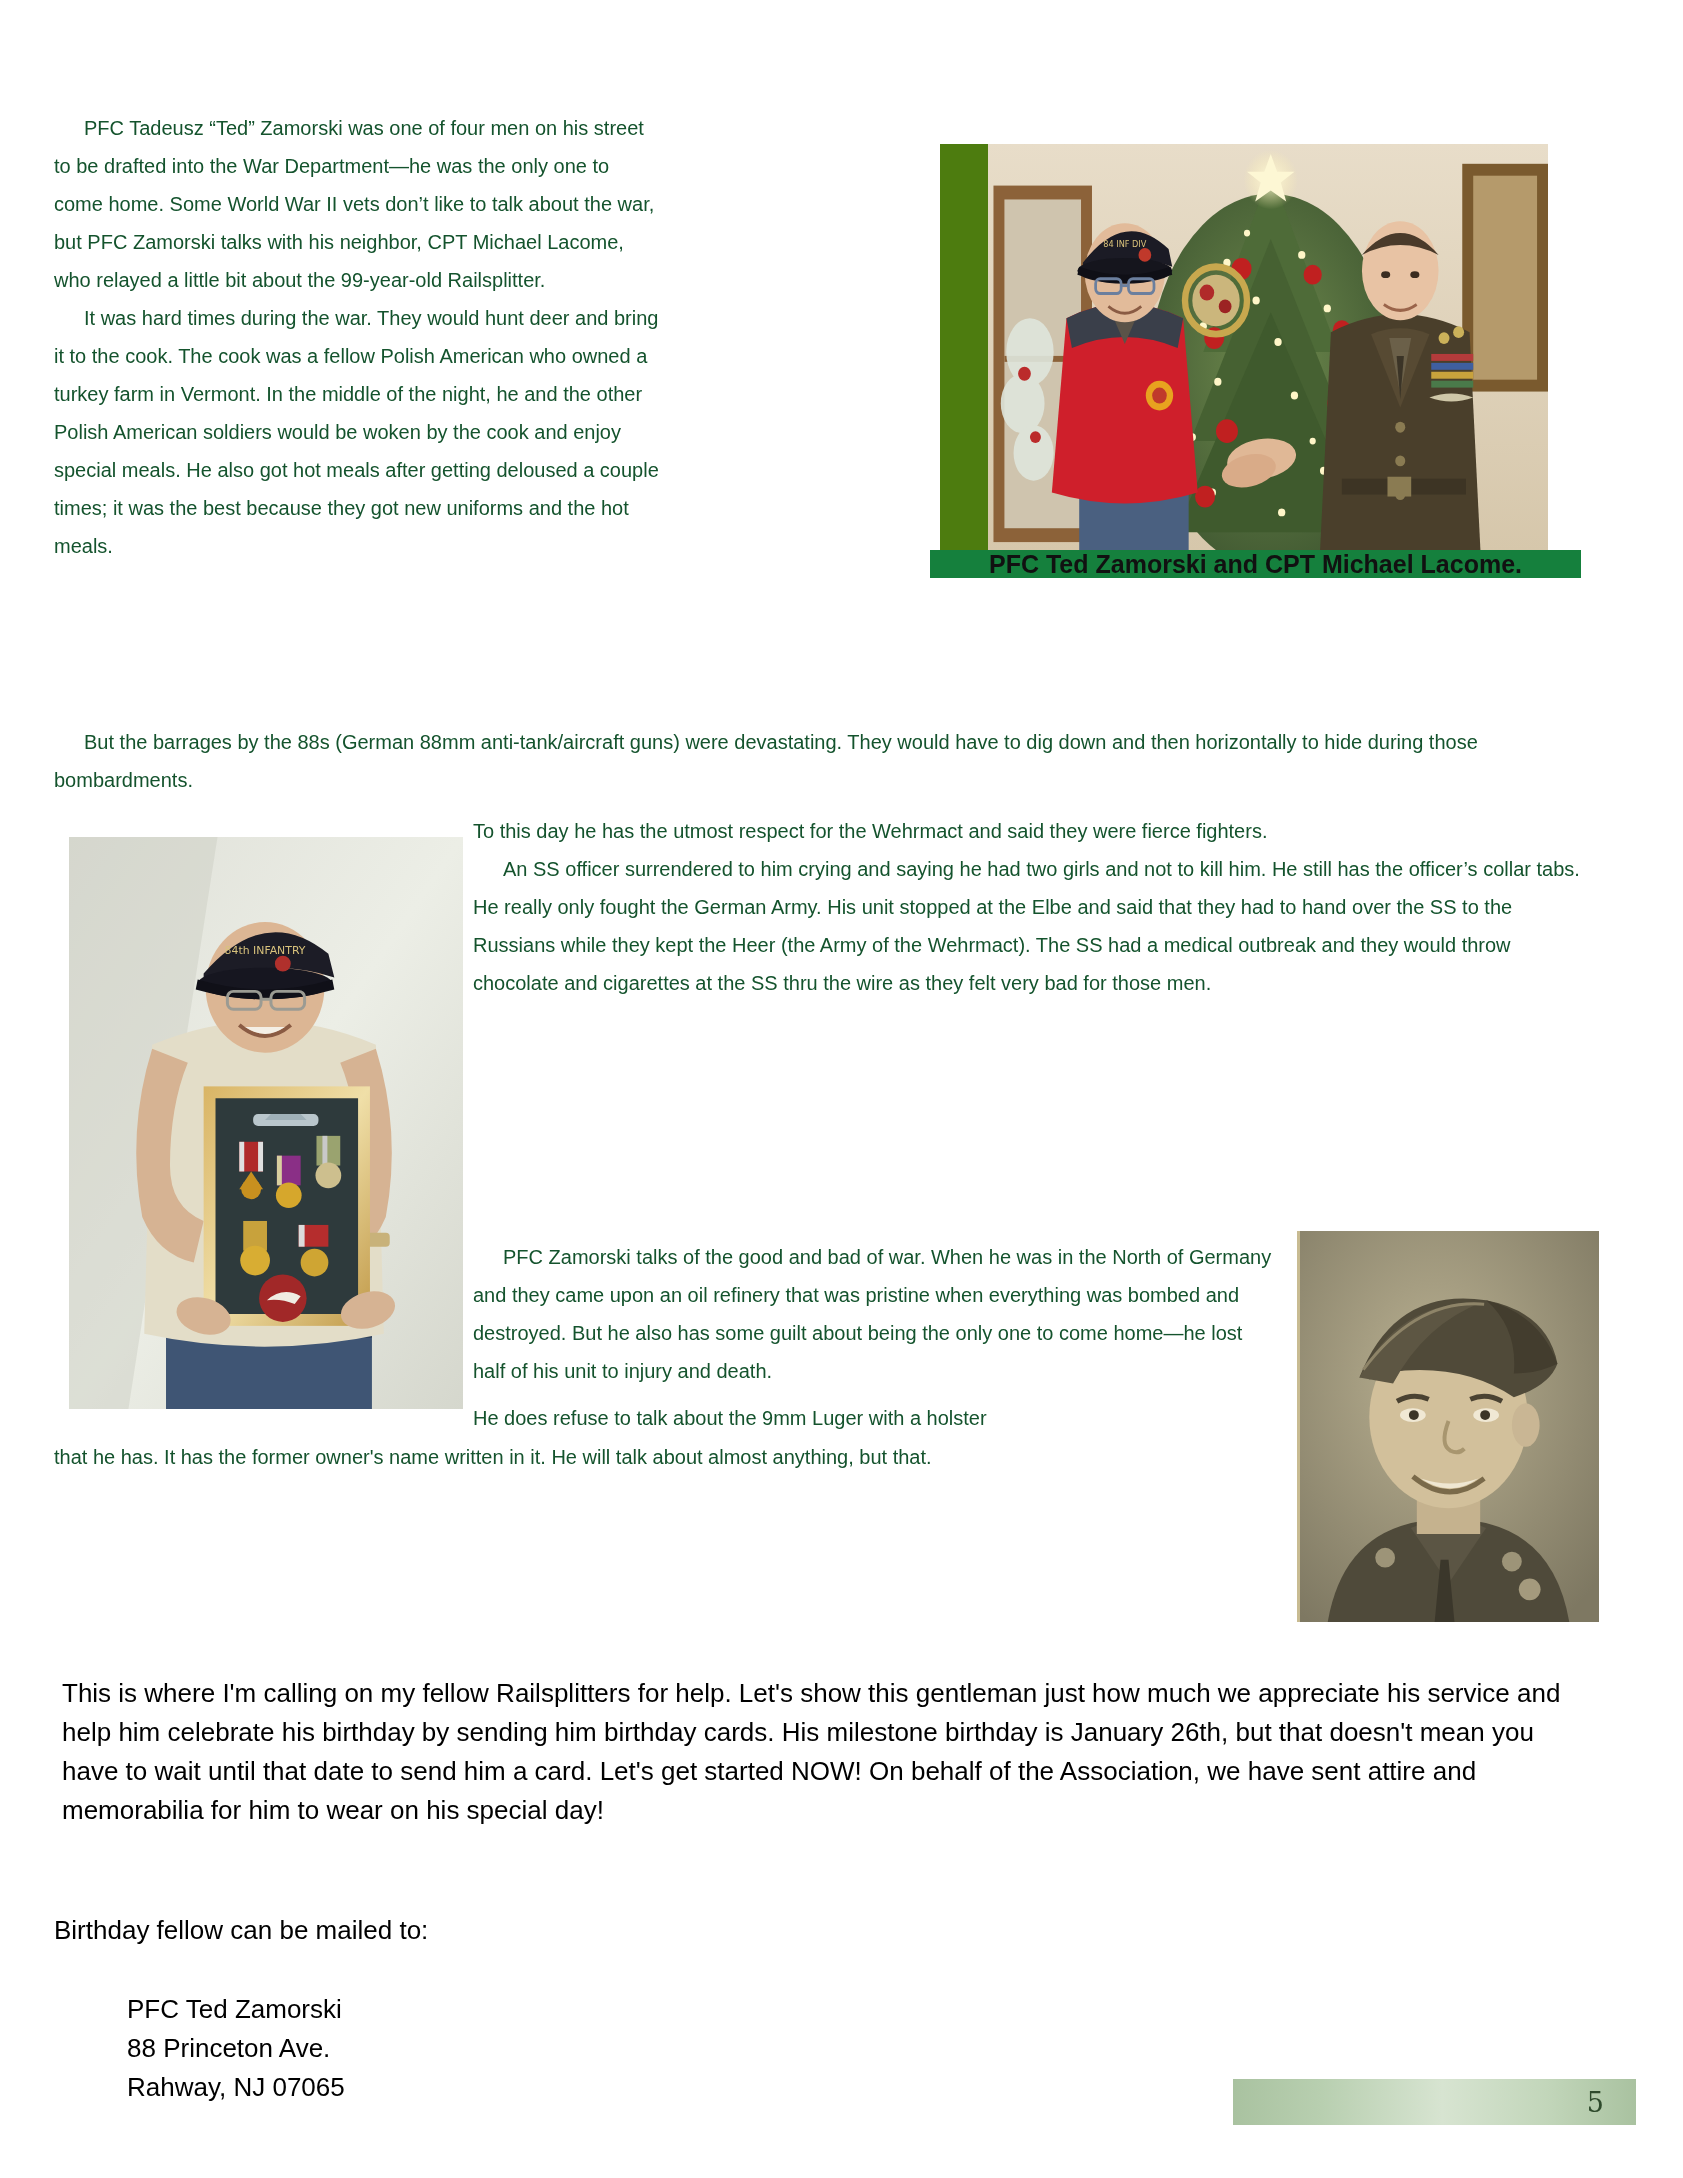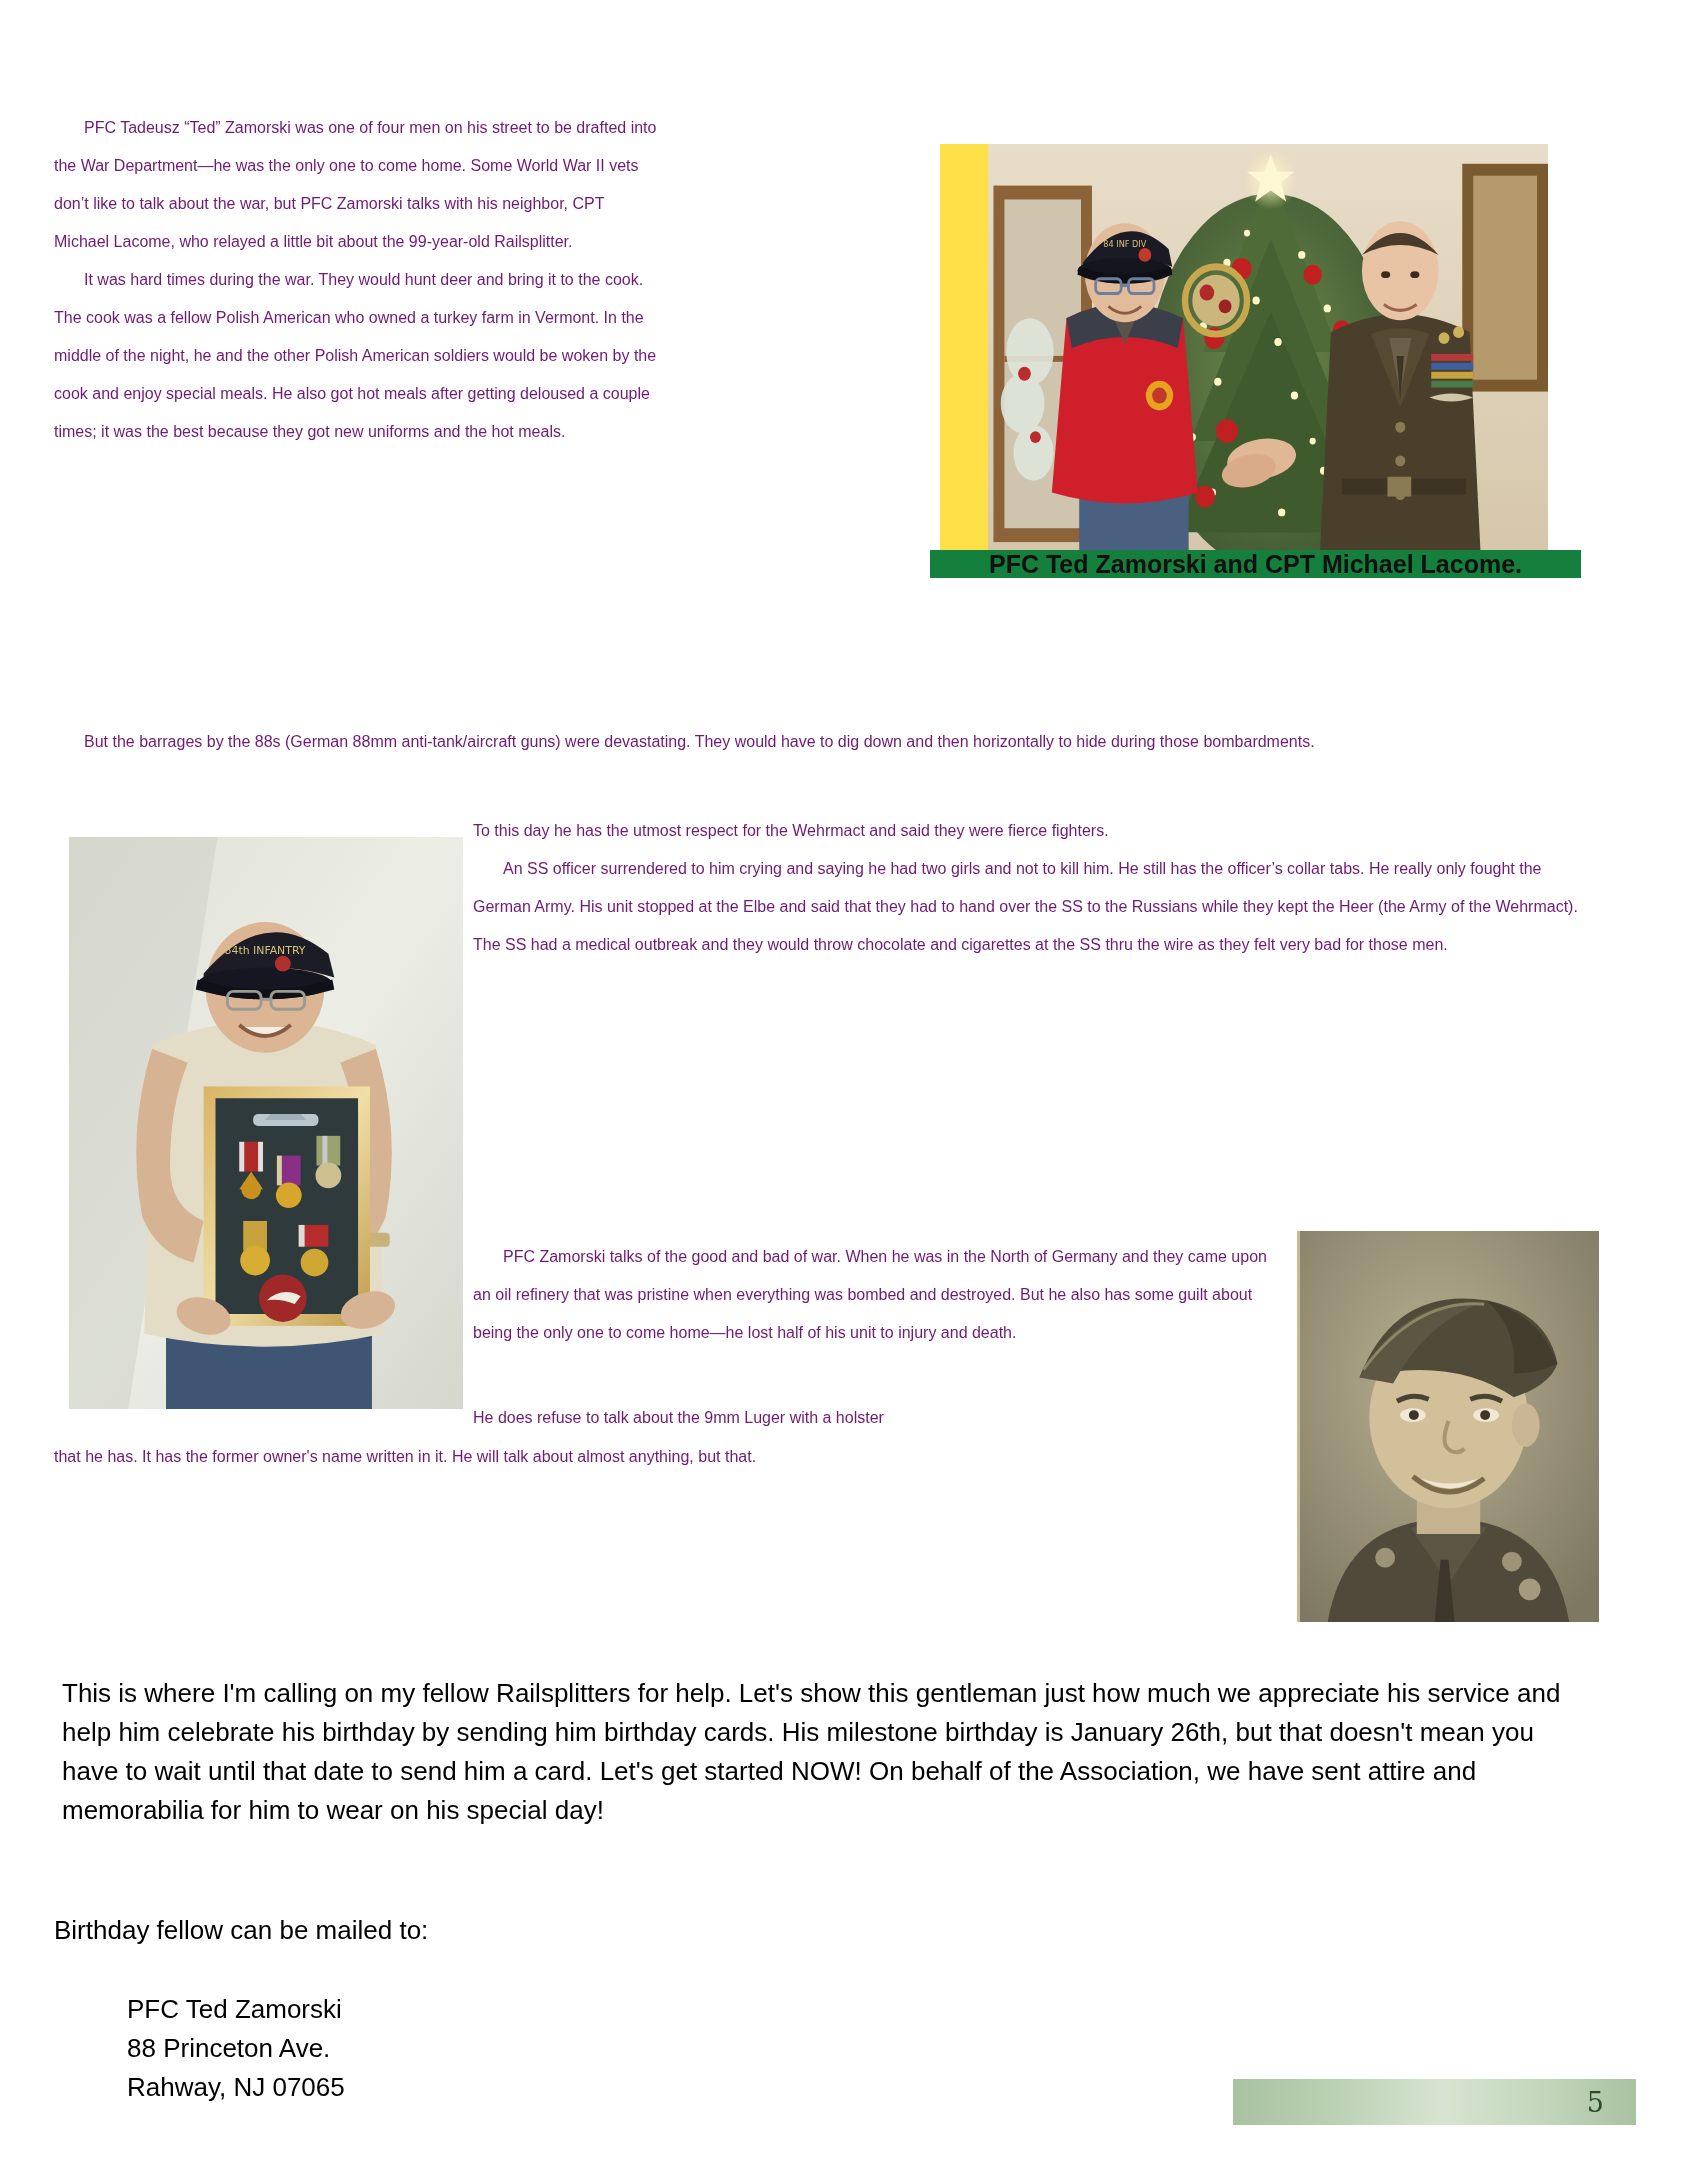--- a/index.html
+++ b/index.html
@@ -52,9 +52,9 @@
   .narrow {
     font-family: "Liberation Sans Narrow", "Liberation Sans", sans-serif;
     font-stretch: condensed;
-    font-size: 16px;
+    font-size: 20px;
     line-height: 38px;
-    color: #701a75;
+    color: #14532d;
   }
   .narrow p {
     margin: 0;

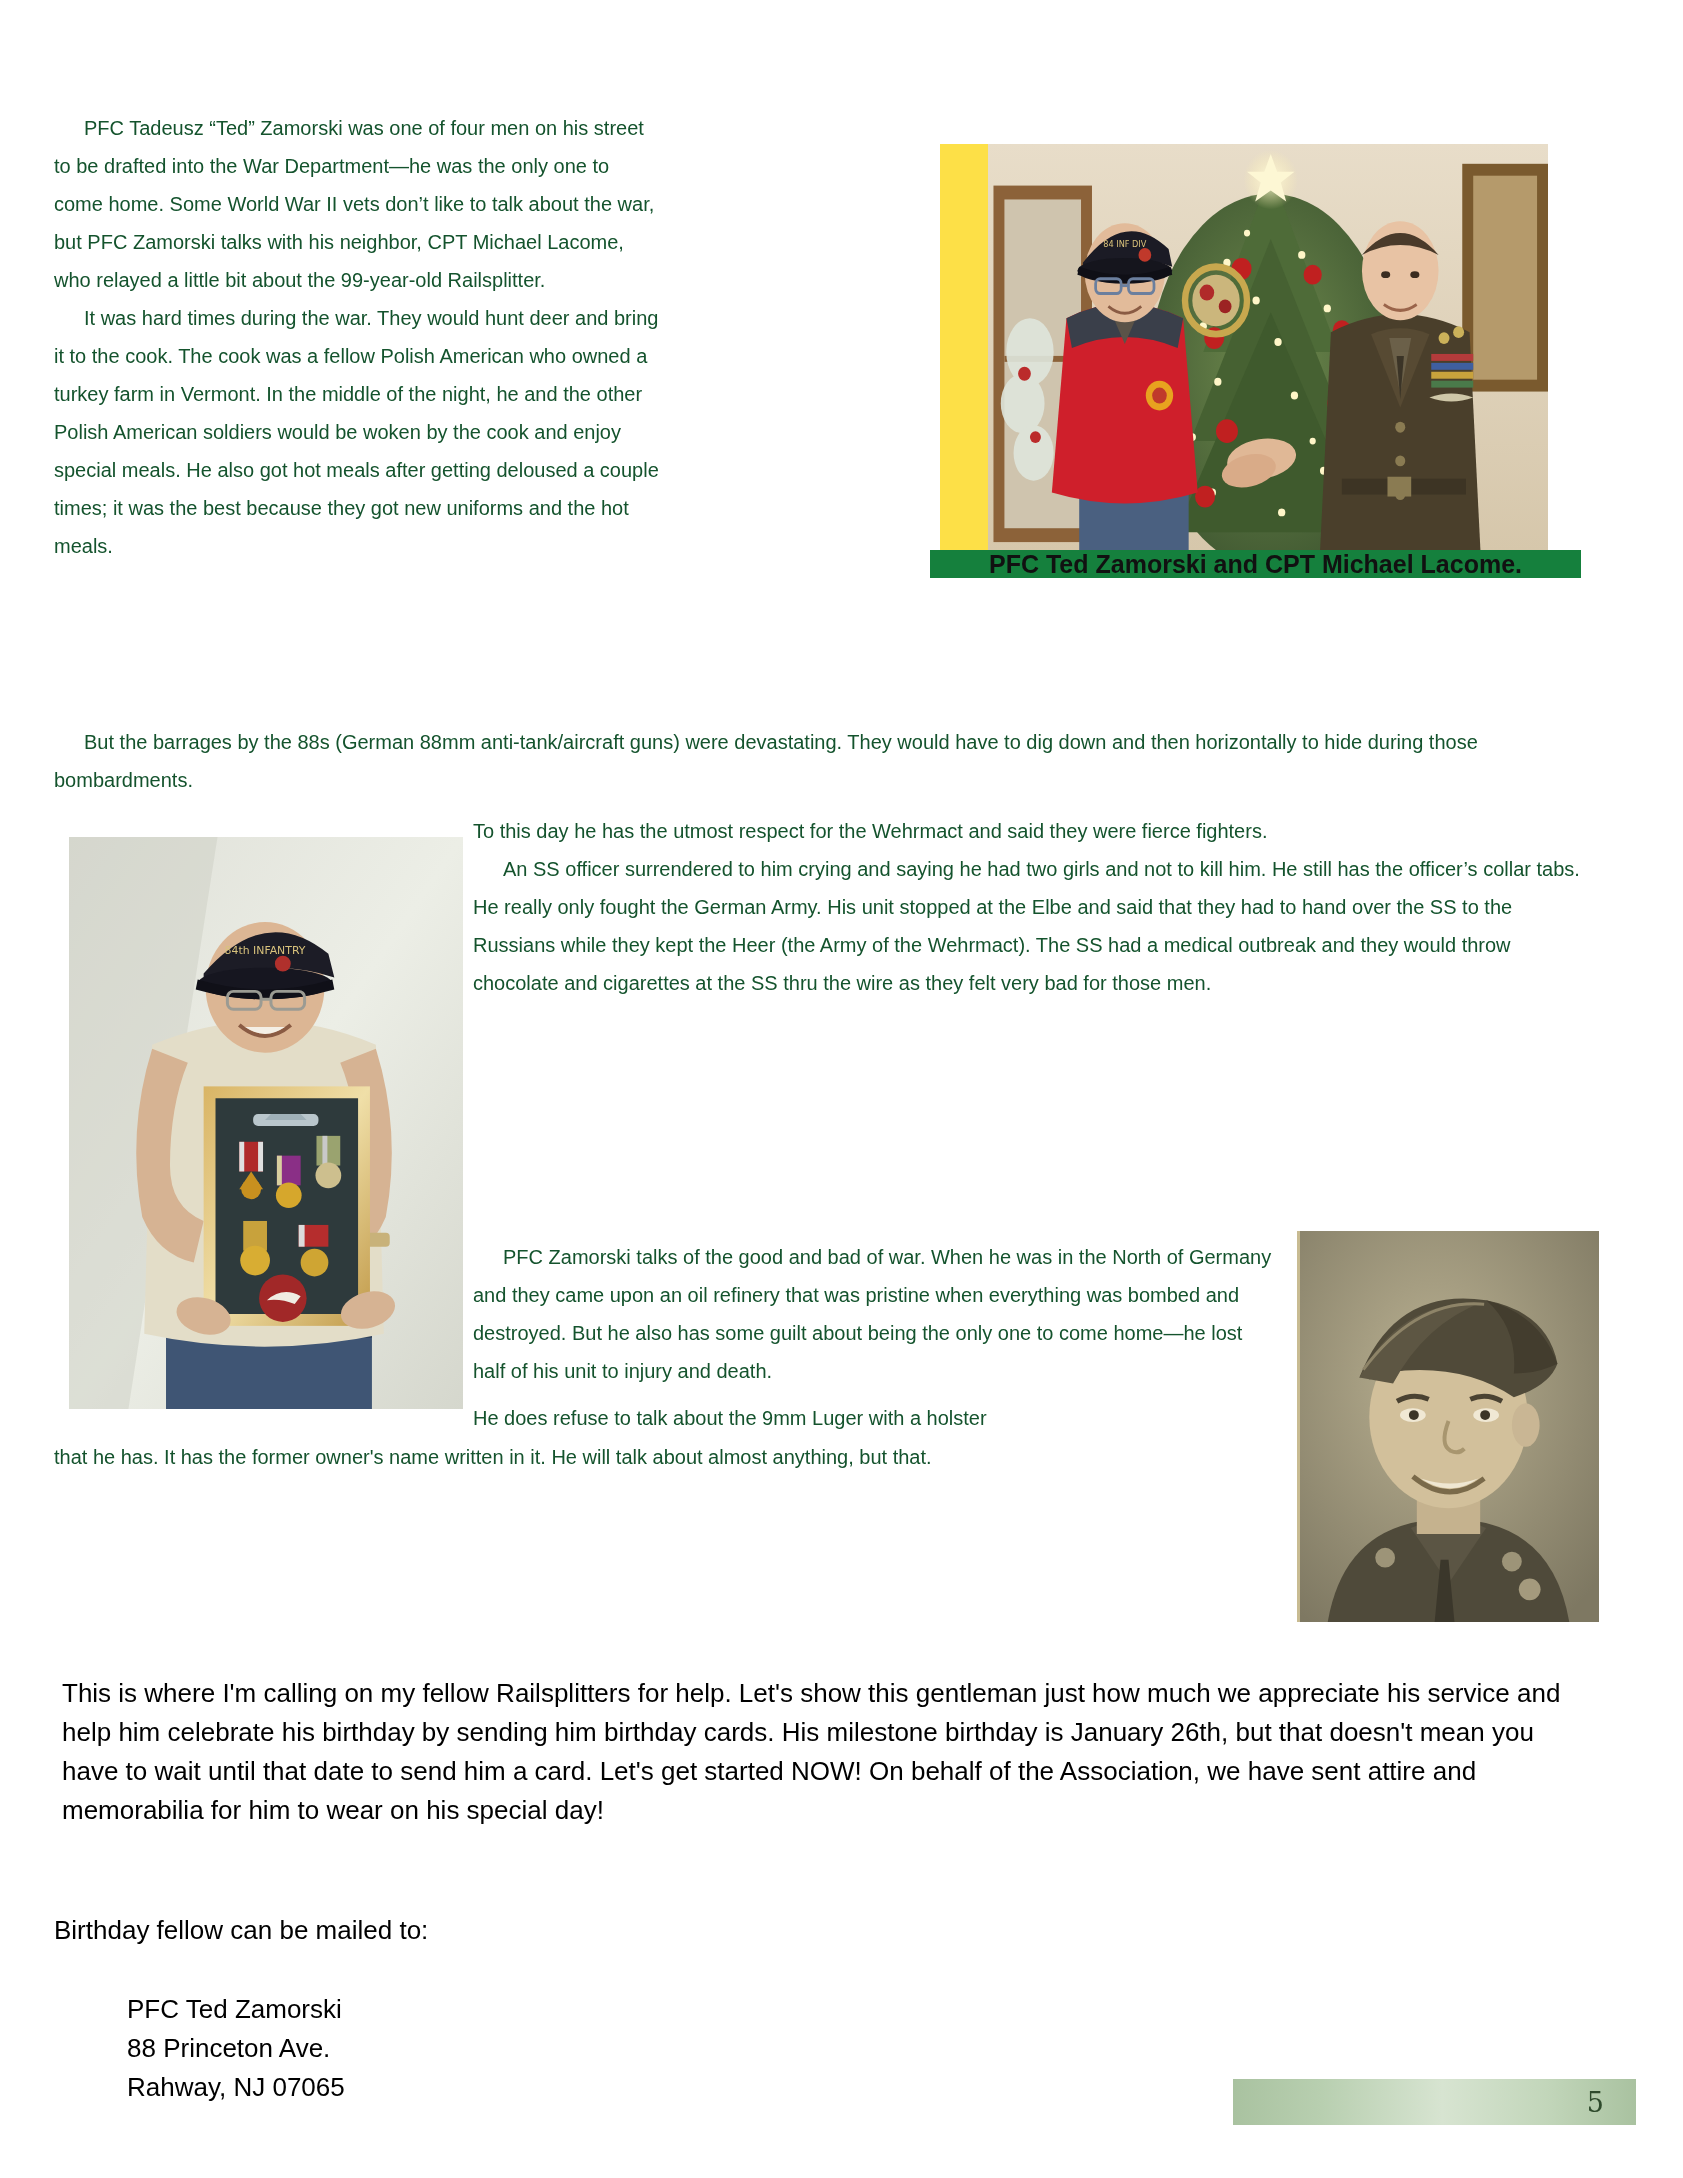--- a/index.html
+++ b/index.html
@@ -82,7 +82,7 @@
     position: absolute;
     inset: 0;
     overflow: hidden;
-    background: #fde047;
+    background: #4d7c0f;
     padding-left: 48px;
   }
   

